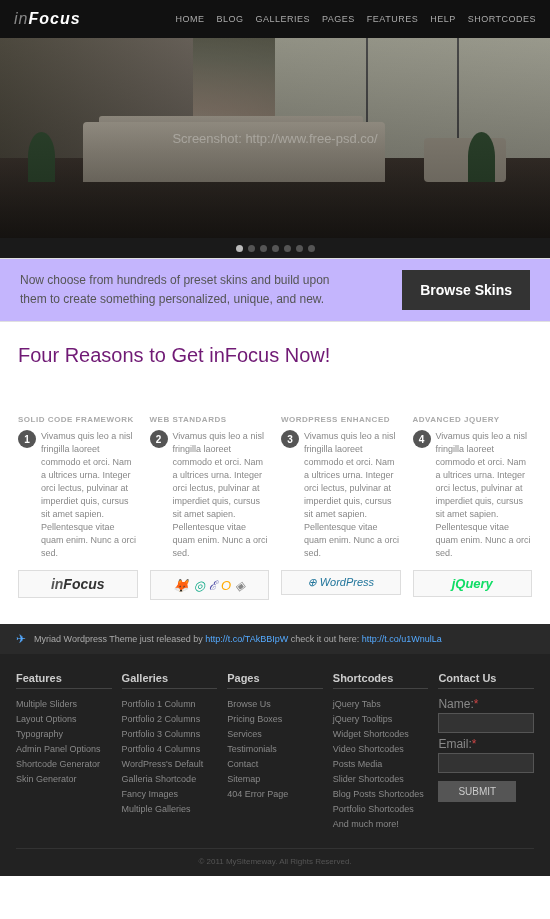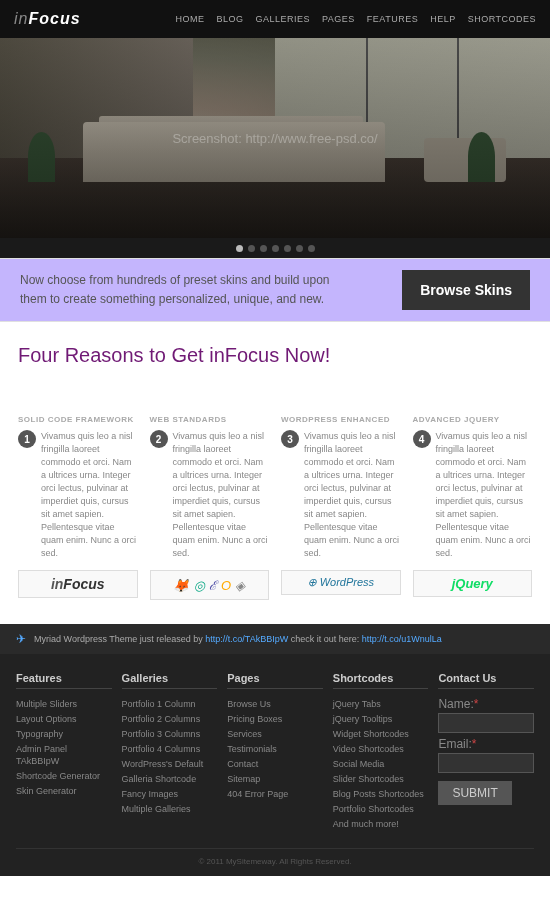--- a/index.html
+++ b/index.html
@@ -200,7 +200,7 @@
         <li><a href="#">Multiple Sliders</a></li>
         <li><a href="#">Layout Options</a></li>
         <li><a href="#">Typography</a></li>
-        <li><a href="#">Admin Panel TAkBBIpW</a></li>
+        <li><a href="#">Admin Panel Options</a></li>
         <li><a href="#">Shortcode Generator</a></li>
         <li><a href="#">Skin Generator</a></li>
       </ul>

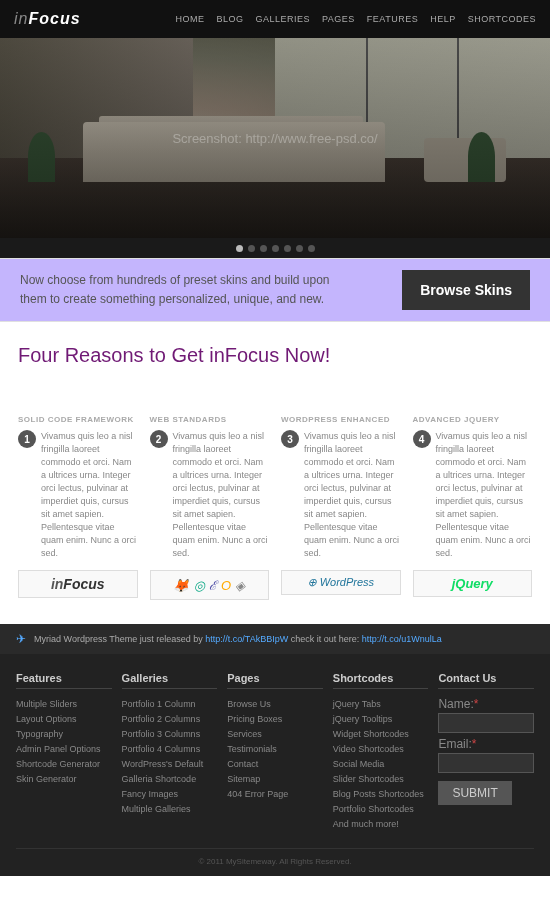--- a/index.html
+++ b/index.html
@@ -240,7 +240,7 @@
         <li><a href="#">jQuery Tooltips</a></li>
         <li><a href="#">Widget Shortcodes</a></li>
         <li><a href="#">Video Shortcodes</a></li>
-        <li><a href="#">Social Media</a></li>
+        <li><a href="#">Posts Media</a></li>
         <li><a href="#">Slider Shortcodes</a></li>
         <li><a href="#">Blog Posts Shortcodes</a></li>
         <li><a href="#">Portfolio Shortcodes</a></li>

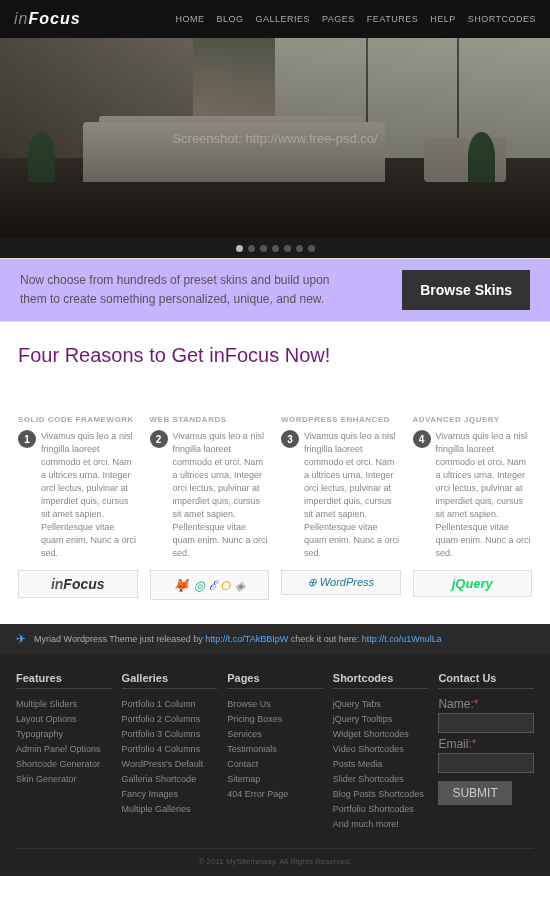--- a/index.html
+++ b/index.html
@@ -73,7 +73,7 @@
     .footer-form input { width: 100%; background: #333; border: 1px solid #555; color: #ccc; padding: 4px 6px; font-size: 9px; margin-bottom: 4px; }
     .footer-form label { color: #888; font-size: 12px; display: block; margin-bottom: 2px; }
     .label-required { color: #c44; }
-    .submit-btn { background: #555; color: #ccc; border: none; padding: 5px 14px; font-size: 12px; cursor: pointer; margin-top: 4px; }
+    .submit-btn { background: #555; color: #ccc; border: none; padding: 5px 20px; font-size: 10px; cursor: pointer; margin-top: 4px; }
     #footer-copy { color: #555; font-size: 8px; text-align: center; border-top: 1px solid #333; padding-top: 8px; margin-top: 6px; }
 
     .watermark { position: absolute; inset: 0; display: flex; align-items: center; justify-content: center; color: rgba(255,255,255,0.3); font-size: 13px; z-index: 10; pointer-events: none; }

